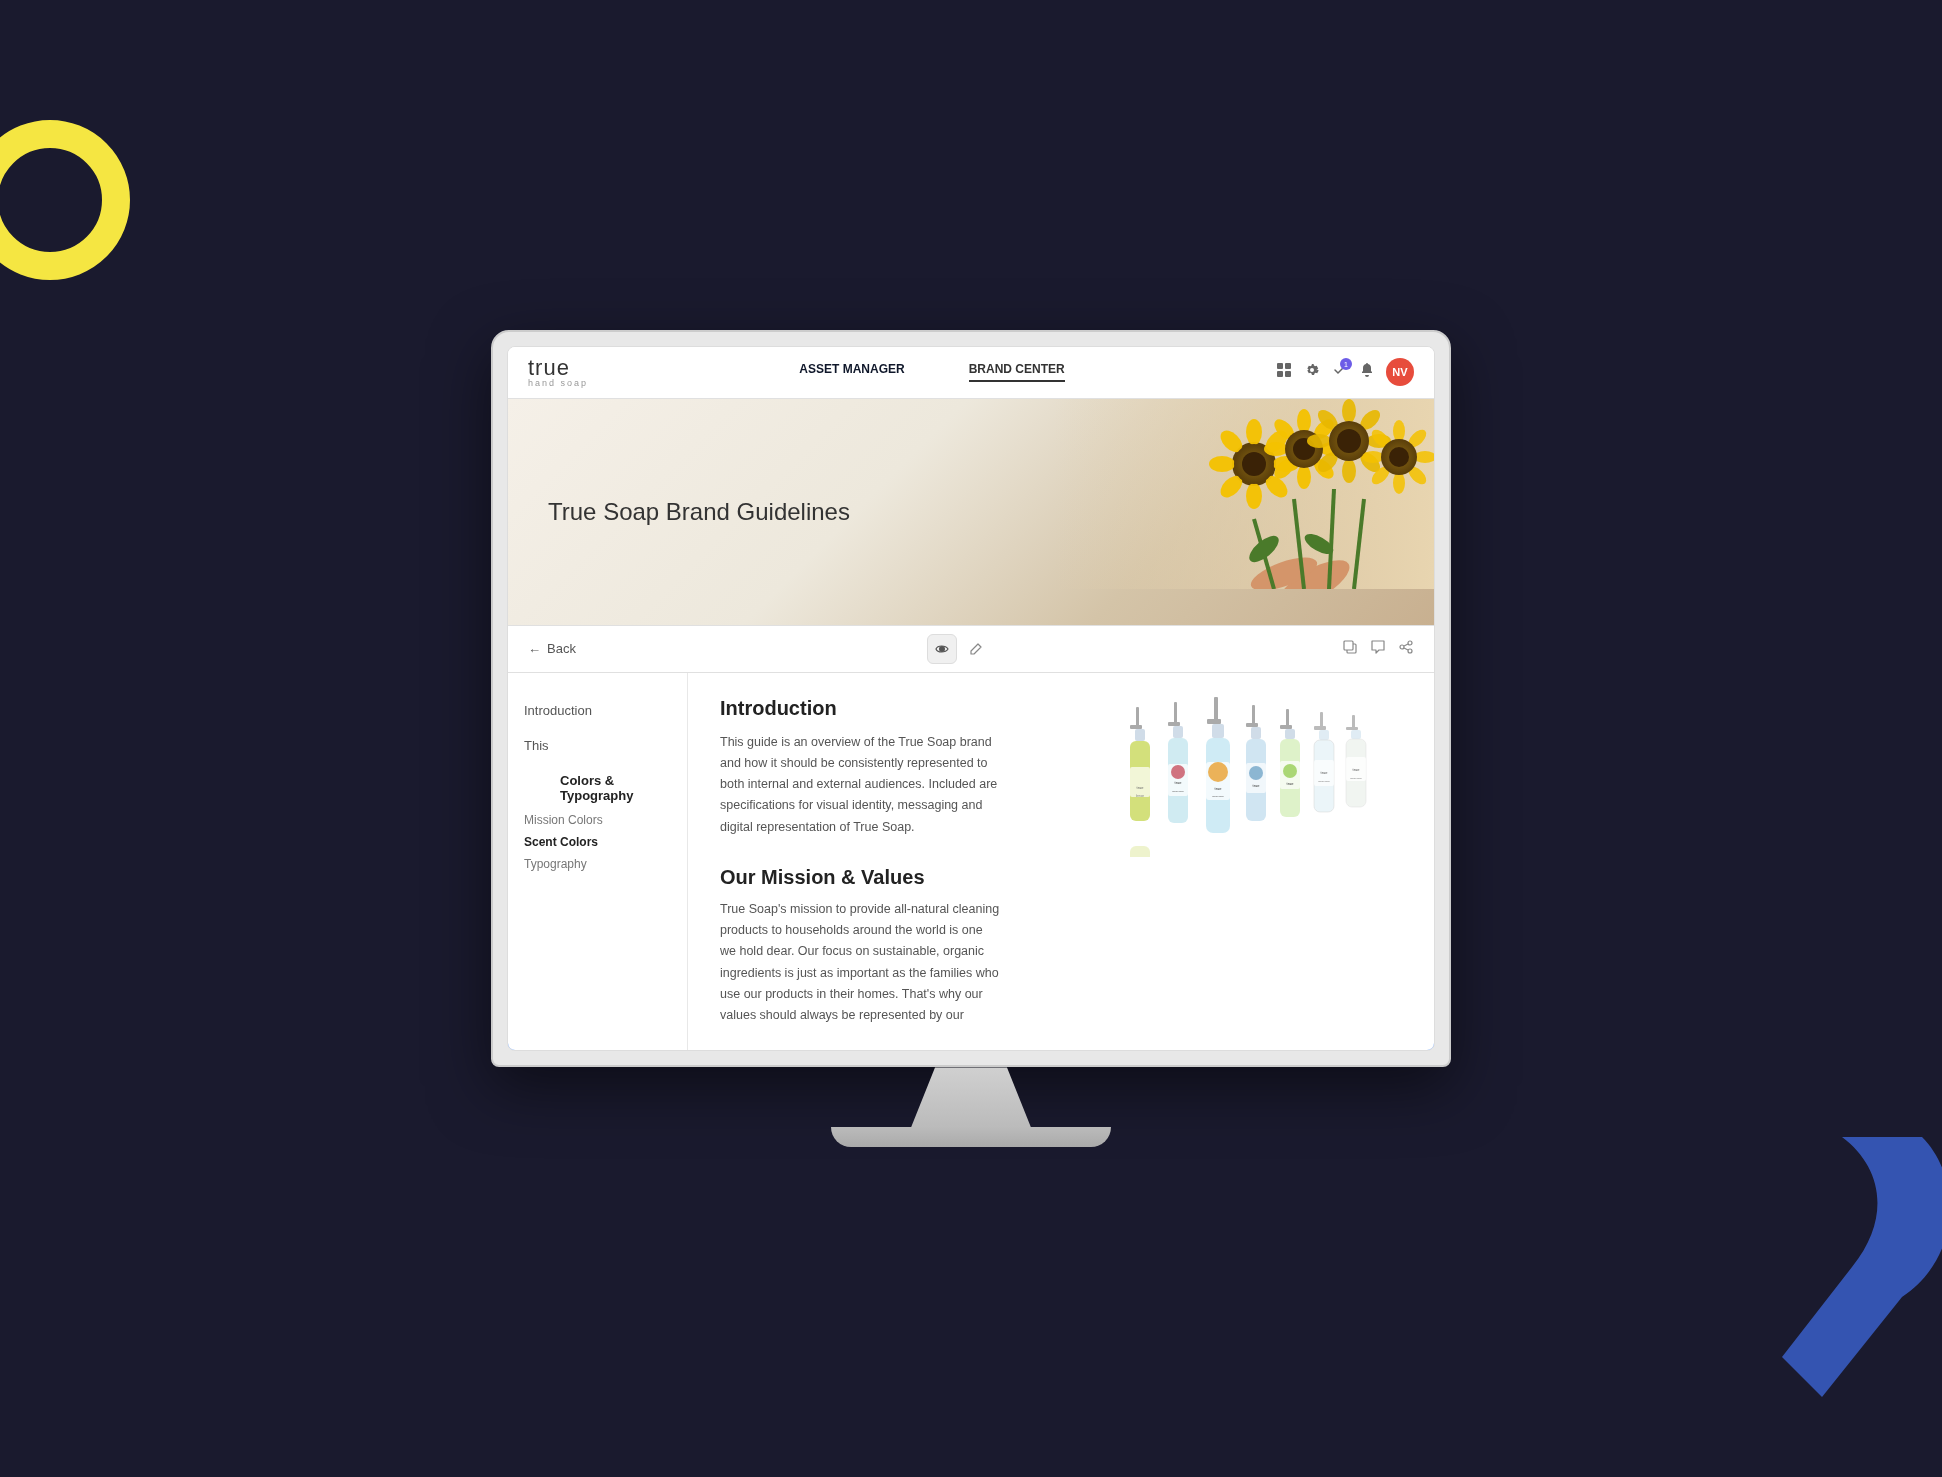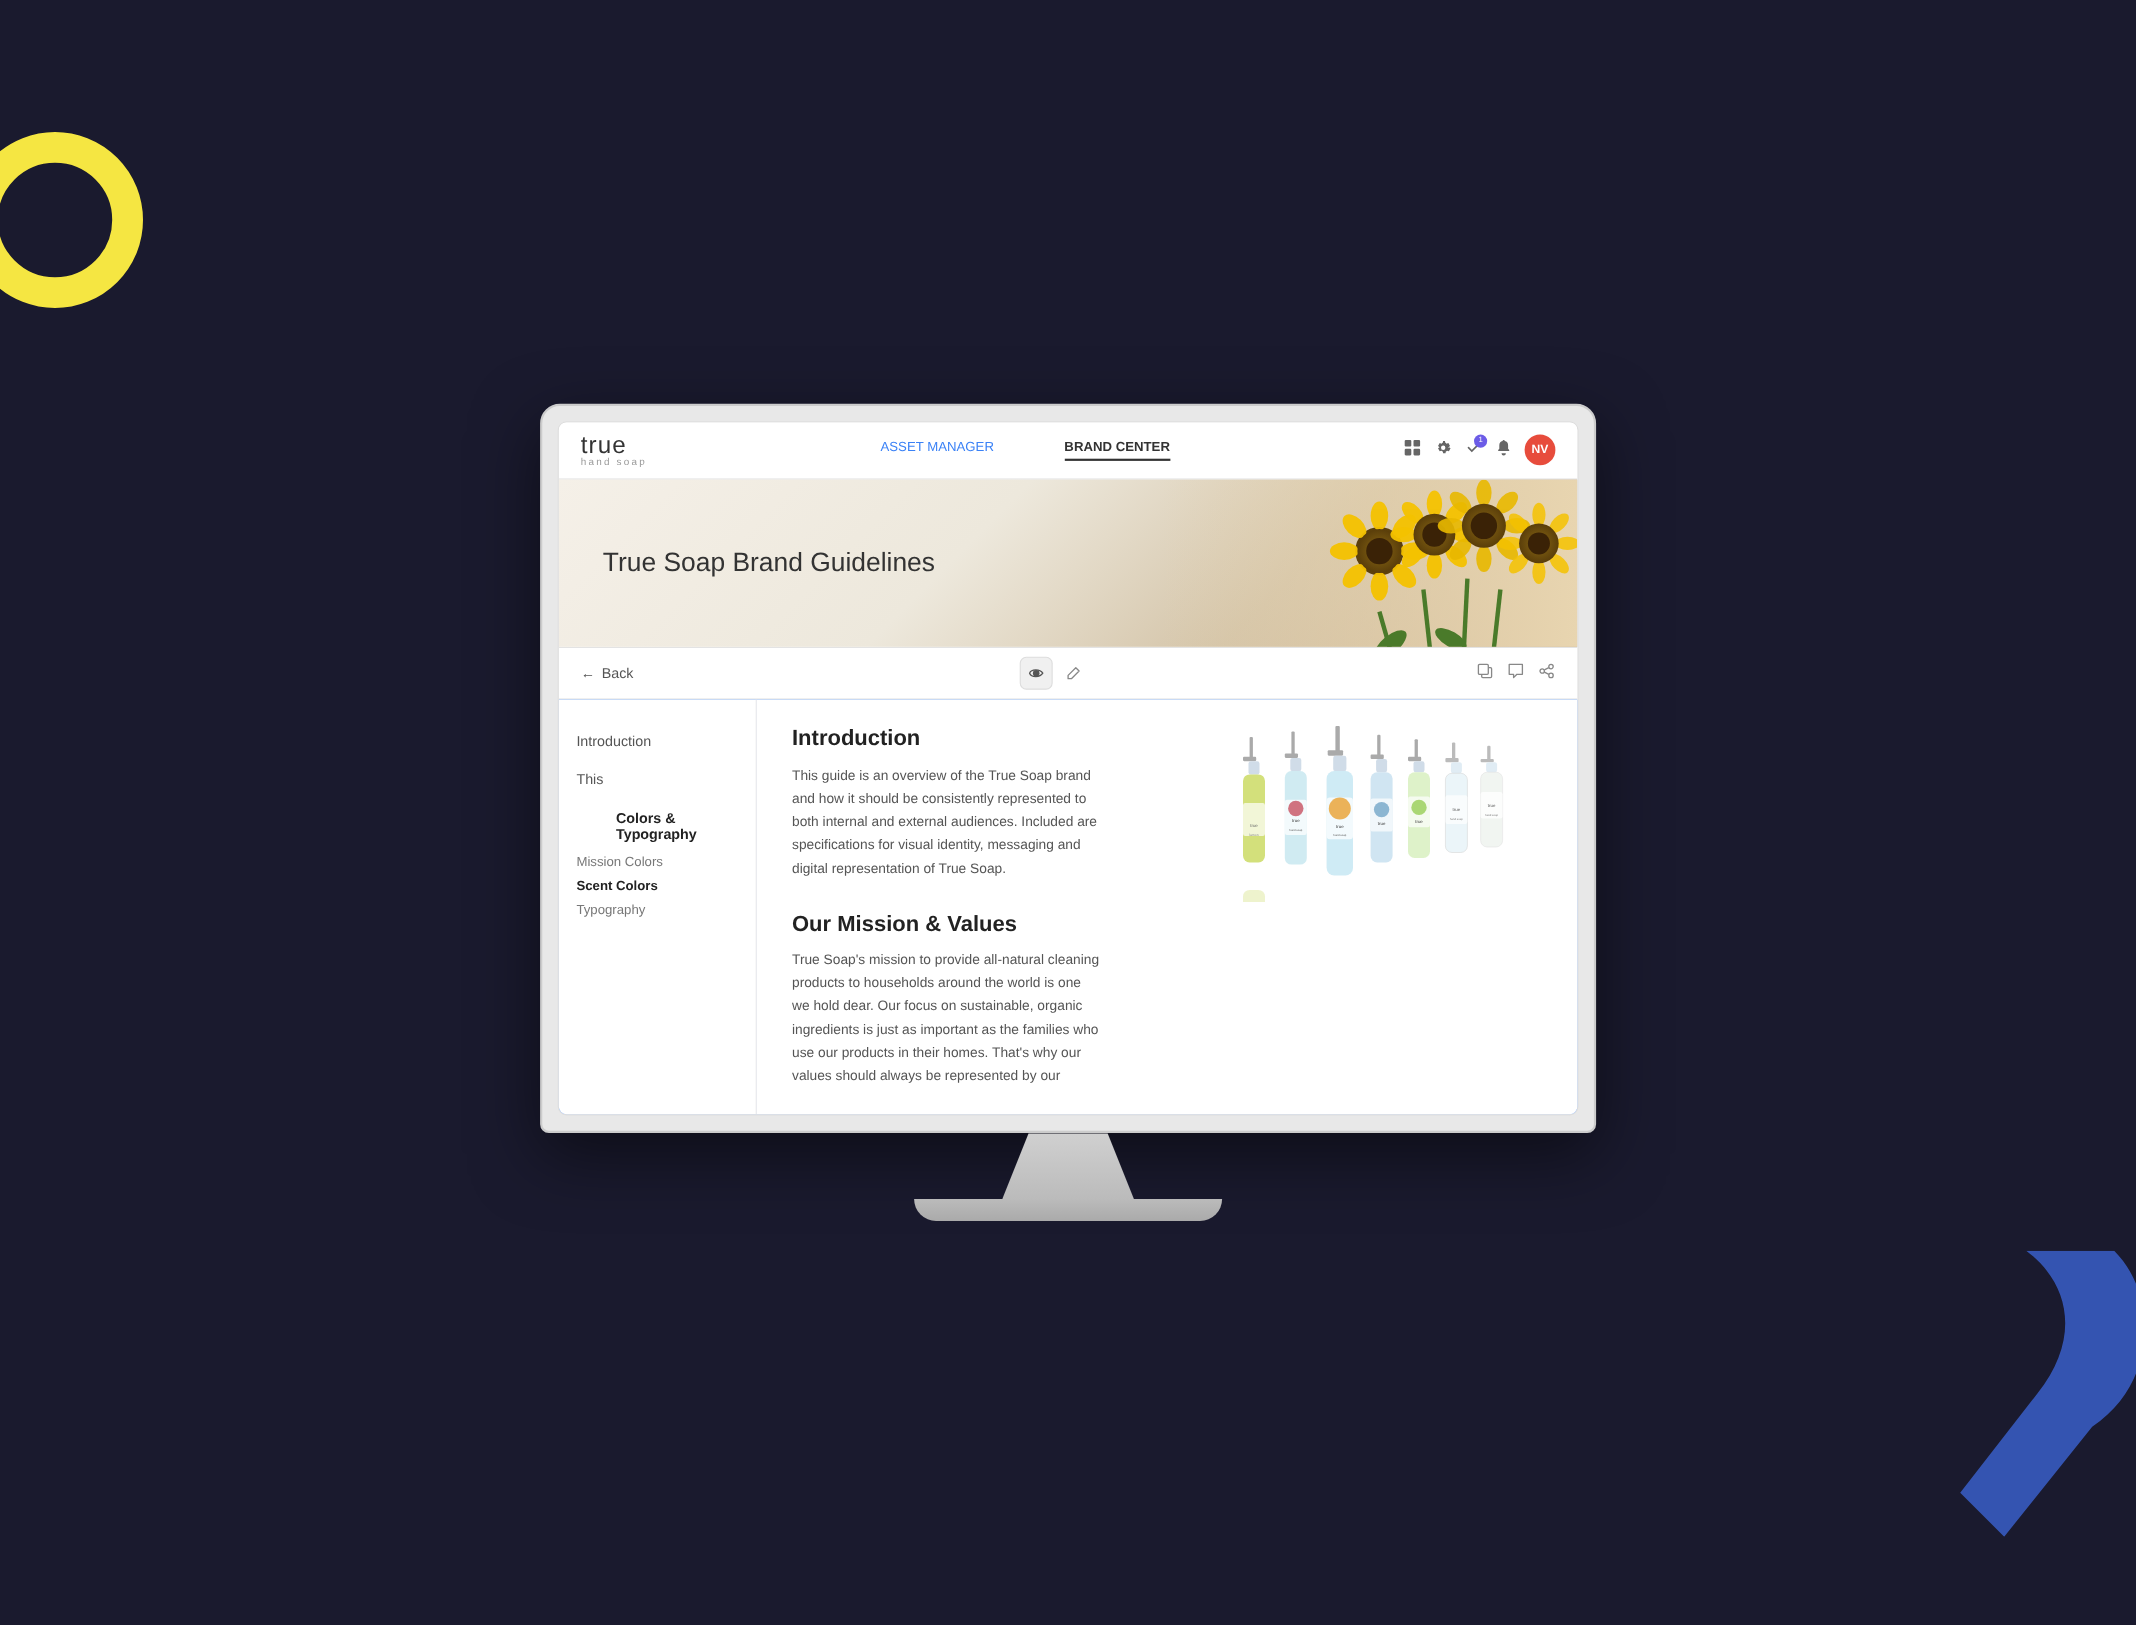--- a/index.html
+++ b/index.html
@@ -103,10 +103,11 @@
       font-size: 12px;
     }
     .nav-link {
-      color: #3b82f6;
+      color: #0f172a;
       text-decoration: none;
       cursor: pointer;
       padding-bottom: 4px;
+      font-weight: bold;
     }
     .nav-link.active {
       color: #333;

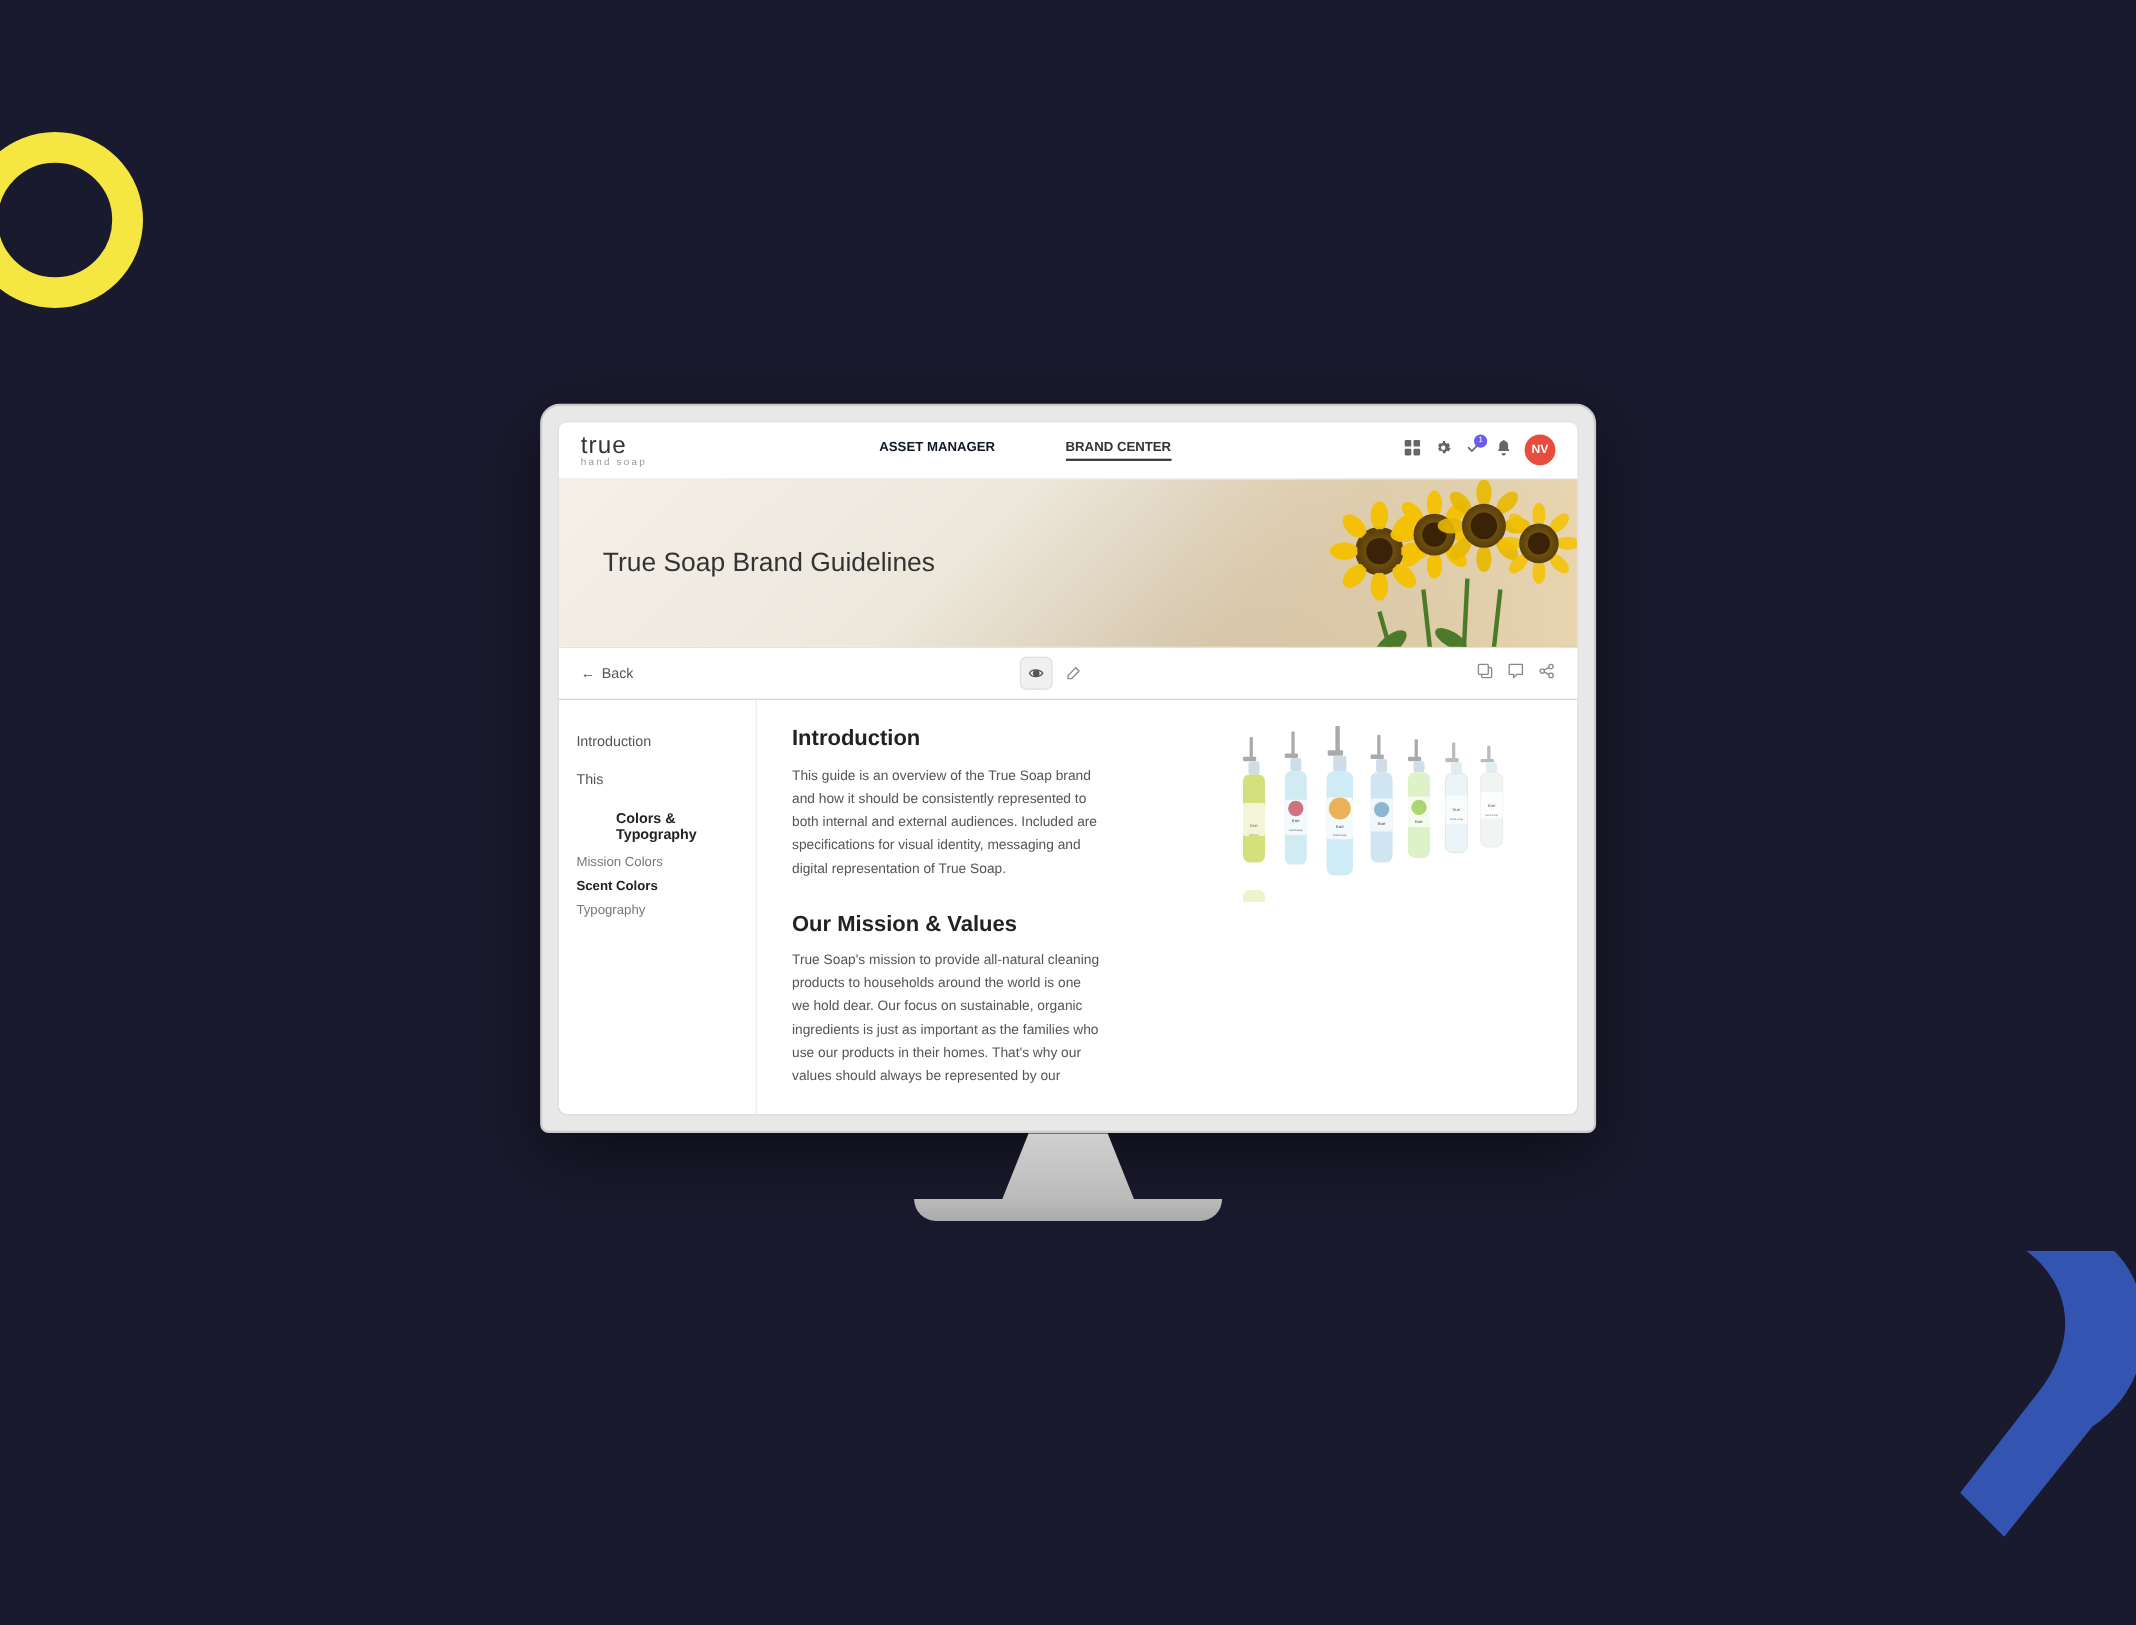--- a/index.html
+++ b/index.html
@@ -156,7 +156,7 @@
 
     
     .hero-banner {
-      height: 152px;
+      height: 226px;
       background: linear-gradient(135deg, #f5f0e8 0%, #ede8dc 40%, #d4c4a8 70%, #c8b090 100%);
       position: relative;
       overflow: hidden;

